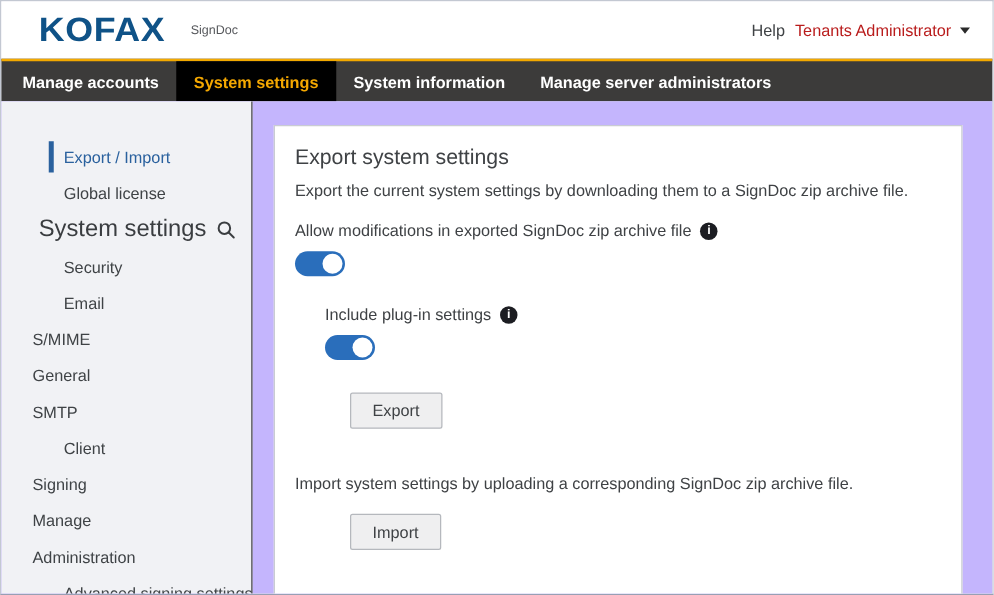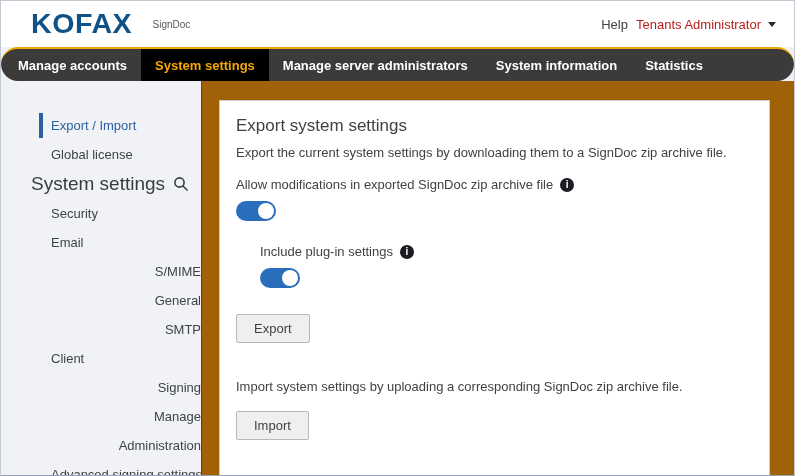--- a/index.html
+++ b/index.html
@@ -51,7 +51,6 @@
     border-top: 2px solid #f2a900;
     display: flex; align-items: stretch;
     padding-left: 3px;
-    border-radius: 17px;
   }
   .tab {
     display: flex; align-items: center;

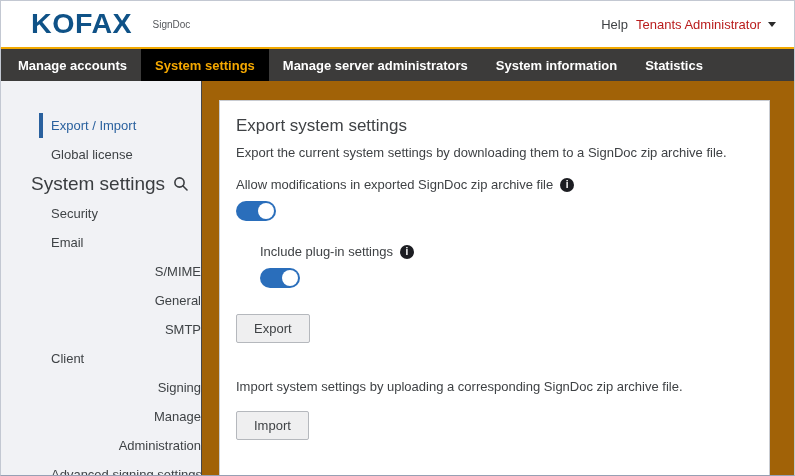--- a/index.html
+++ b/index.html
@@ -157,8 +157,8 @@
   <nav class="primary-nav">
     <div class="tab">Manage accounts</div>
     <div class="tab active">System settings</div>
+    <div class="tab">System information</div>
     <div class="tab">Manage server administrators</div>
-    <div class="tab">System information</div>
     <div class="tab">Statistics</div>
   </nav>
 

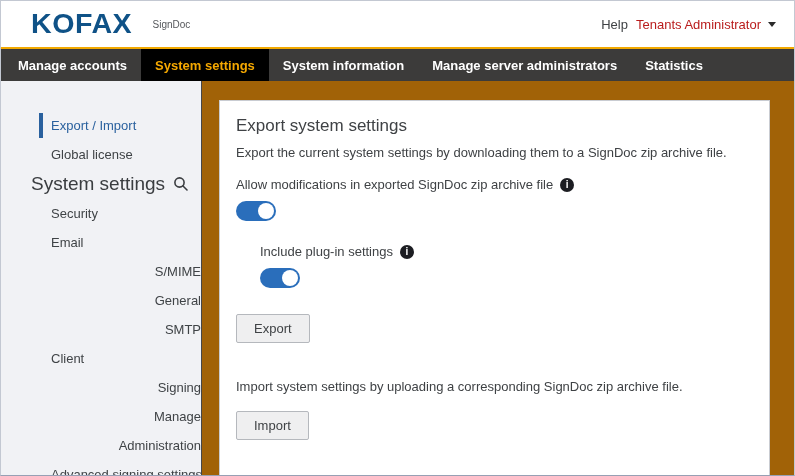--- a/index.html
+++ b/index.html
@@ -159,7 +159,6 @@
     <div class="tab active">System settings</div>
     <div class="tab">System information</div>
     <div class="tab">Manage server administrators</div>
-    <div class="tab">Statistics</div>
   </nav>
 
   <div class="content">

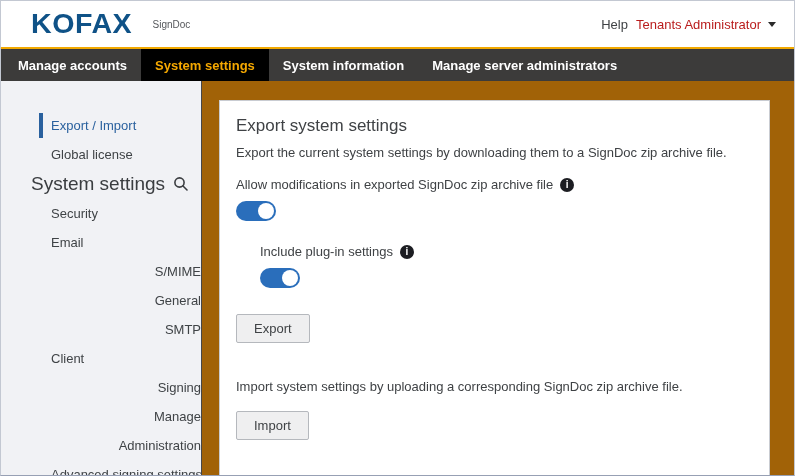--- a/index.html
+++ b/index.html
@@ -61,7 +61,7 @@
   .tab.active { background: #000; color: #f5a800; }
 
   
-  .content { flex: 1 1 auto; display: flex; overflow: hidden; background: #a16207; }
+  .content { flex: 1 1 auto; display: flex; overflow: hidden; background: #c4b5fd; }
 
   
   .sidebar {

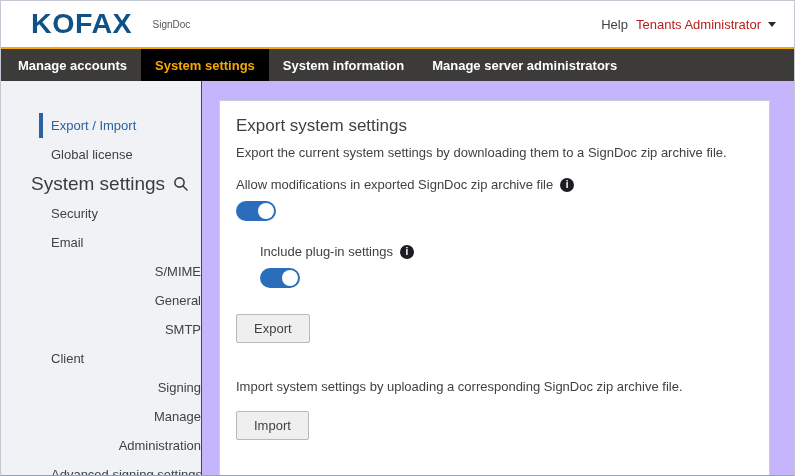--- a/index.html
+++ b/index.html
@@ -77,7 +77,7 @@
     cursor: pointer; white-space: nowrap;
   }
   .side-item.lvl1 { padding-left: 50px; }
-  .side-item.lvl2 { padding-left: 25px; text-align: right; }
+  .side-item.lvl2 { padding-left: 25px; }
   .side-item.selected { color: #2a619e; }
   .selected-indicator {
     position: absolute; left: 38px; top: 2px; bottom: 2px; width: 4px;

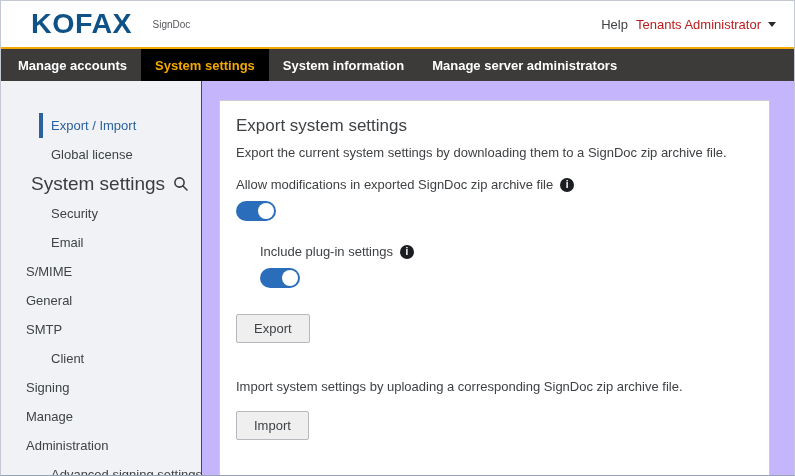--- a/index.html
+++ b/index.html
@@ -135,6 +135,7 @@
     font-size: 13px; color: #3f4245;
     font-family: "Liberation Sans", sans-serif;
     cursor: pointer;
+    margin-left: 44px;
   }
   .import-section { margin-top: 36px; }
 </style>

